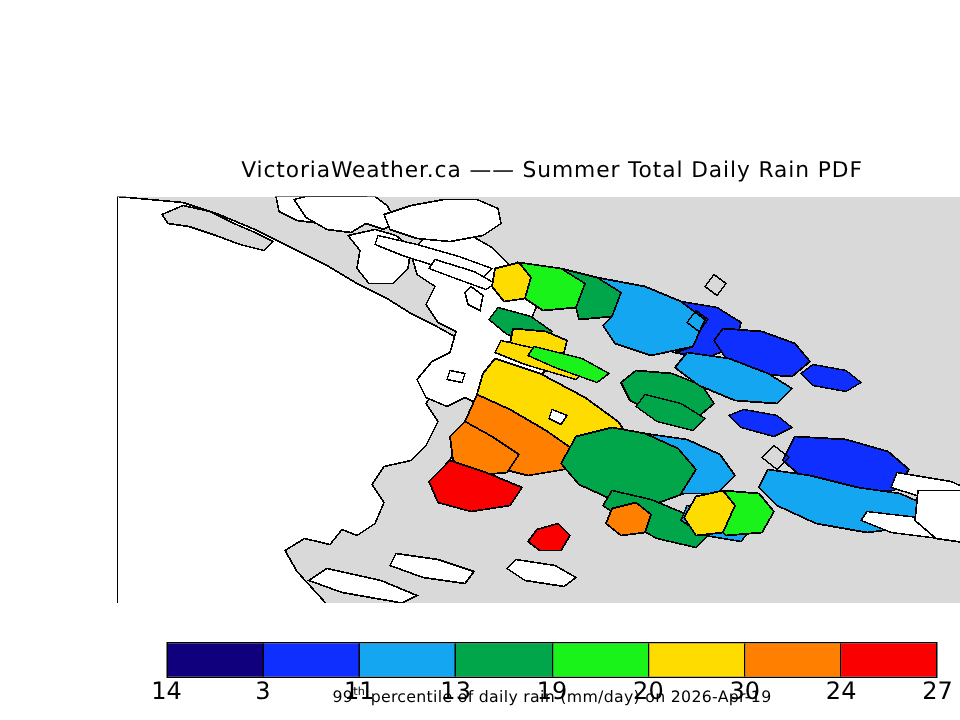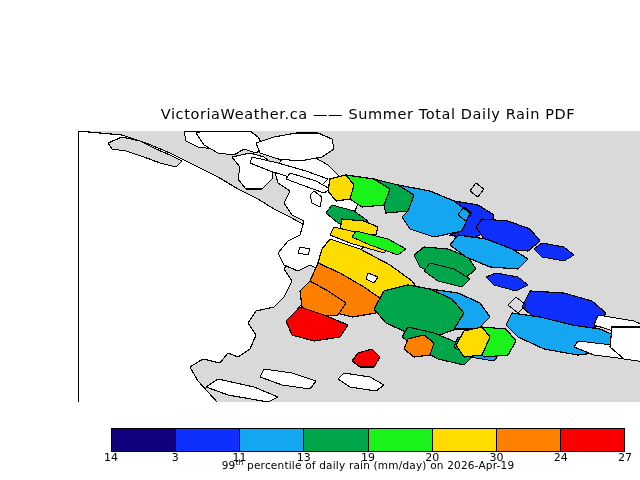--- a/index.html
+++ b/index.html
@@ -82,7 +82,7 @@
     position: absolute;
     top: 0;
     font-family: "DejaVu Sans", sans-serif;
-    font-size: 11px;
+    font-size: 16px;
     color: #000000;
     transform: translateX(-50%);
     white-space: nowrap;

